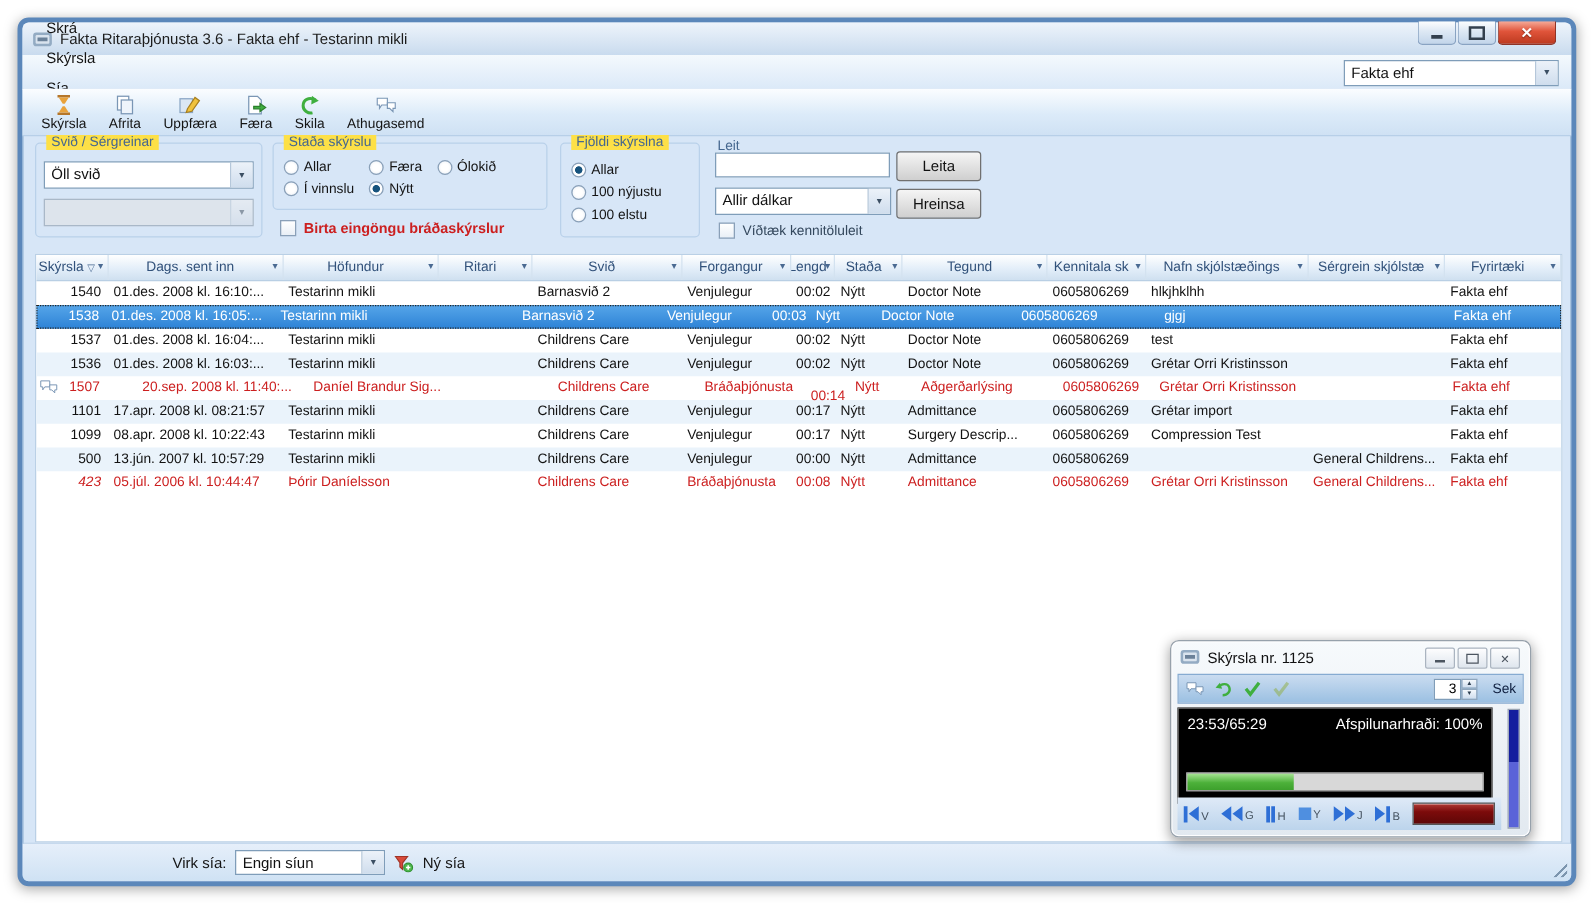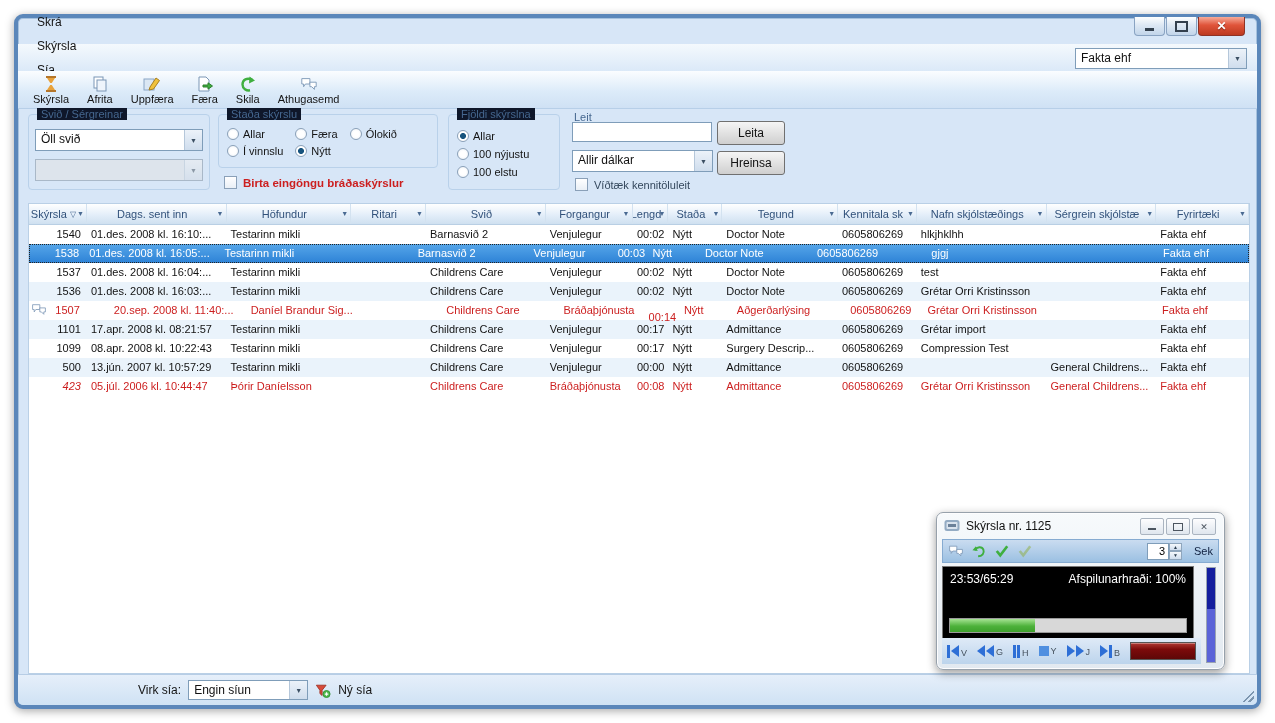--- a/index.html
+++ b/index.html
@@ -161,6 +161,16 @@
 
 <div id="window">
 
+  <div class="titlebar">
+    <span class="app-icon">
+        <svg viewBox="0 0 16 13">
+          <rect x="0.5" y="1" width="15" height="11" rx="2.5" fill="#93abc3" stroke="#5d7globals" stroke-width="0"></rect>
+          <rect x="2.5" y="3" width="11" height="7" rx="1" fill="#d9e3ee"></rect>
+          <rect x="4" y="5" width="8" height="3" fill="#6b8199"></rect>
+        </svg>
+      </span>
+    <span class="title-text">Fakta Ritaraþjónusta 3.6 - Fakta ehf - Testarinn mikli</span>
+  </div>
   <div class="win-controls">
     <div class="win-btn">
         <span class="min-g"></span>

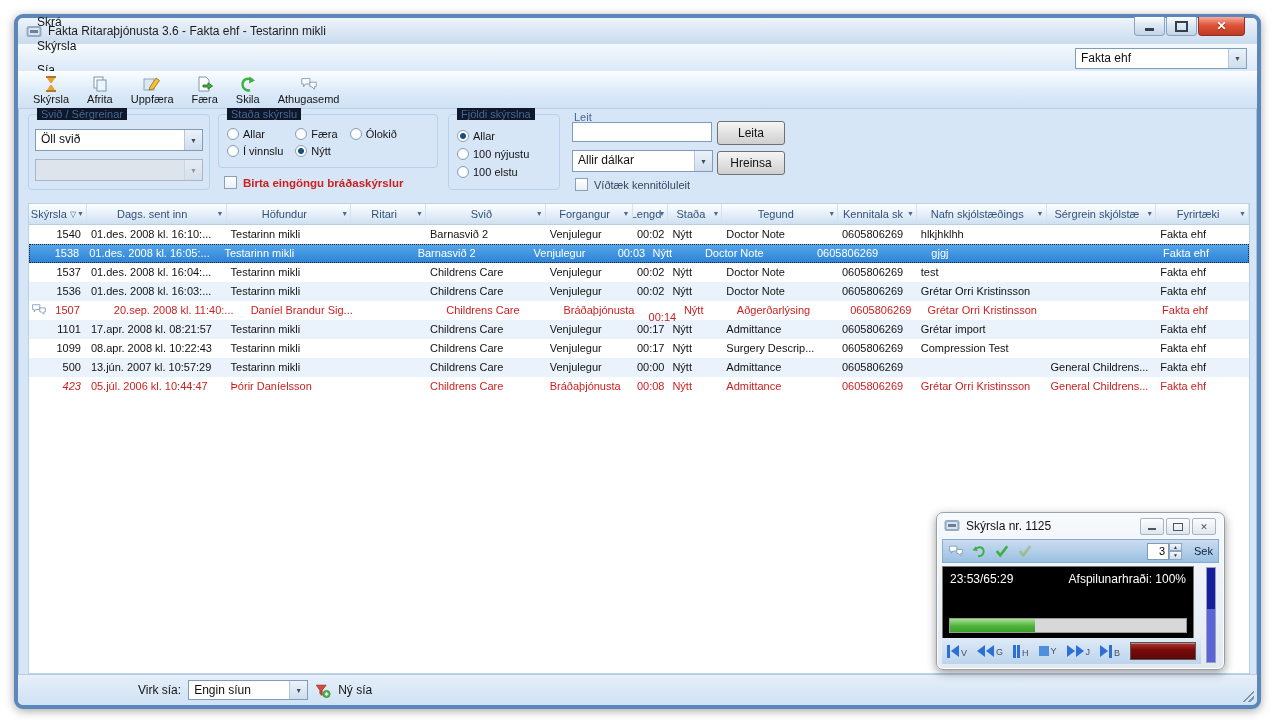--- a/index.html
+++ b/index.html
@@ -47,7 +47,7 @@
   
   .filterbar{position:absolute;top:90px;left:0;right:0;height:95px;font-size:11px;color:#141414;}
   .groupbox{position:absolute;border:1px solid #b9d1ea;border-radius:4px;box-sizing:border-box;}
-  .gb-title{position:absolute;top:-7px;left:8px;background:#0f172a;padding:0 4px;
+  .gb-title{position:absolute;top:-7px;left:8px;background:#fde047;padding:0 4px;
             font-size:11px;color:#45678f;white-space:nowrap;}
   #gb-svid{left:10px;top:6px;width:182px;height:76px;}
   #svid-combo{position:absolute;left:6px;top:14px;width:168px;height:22px;}

